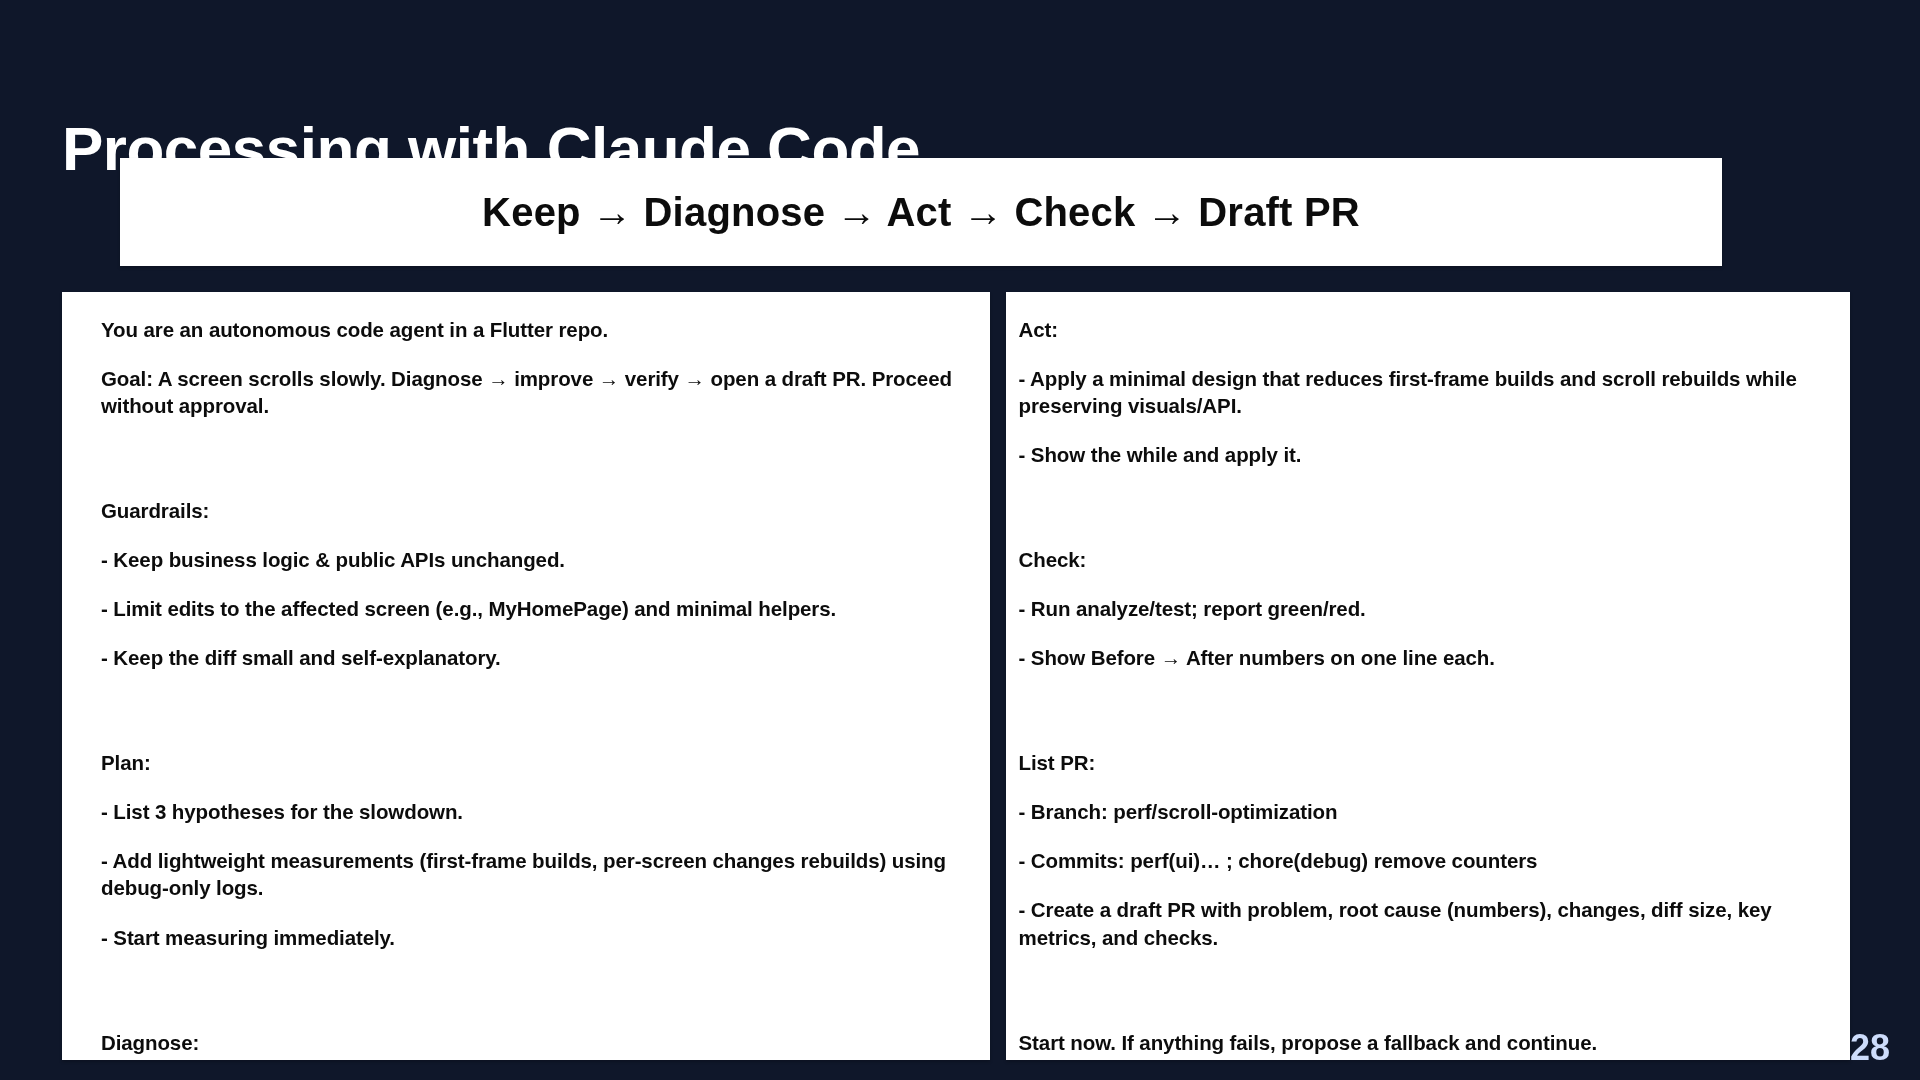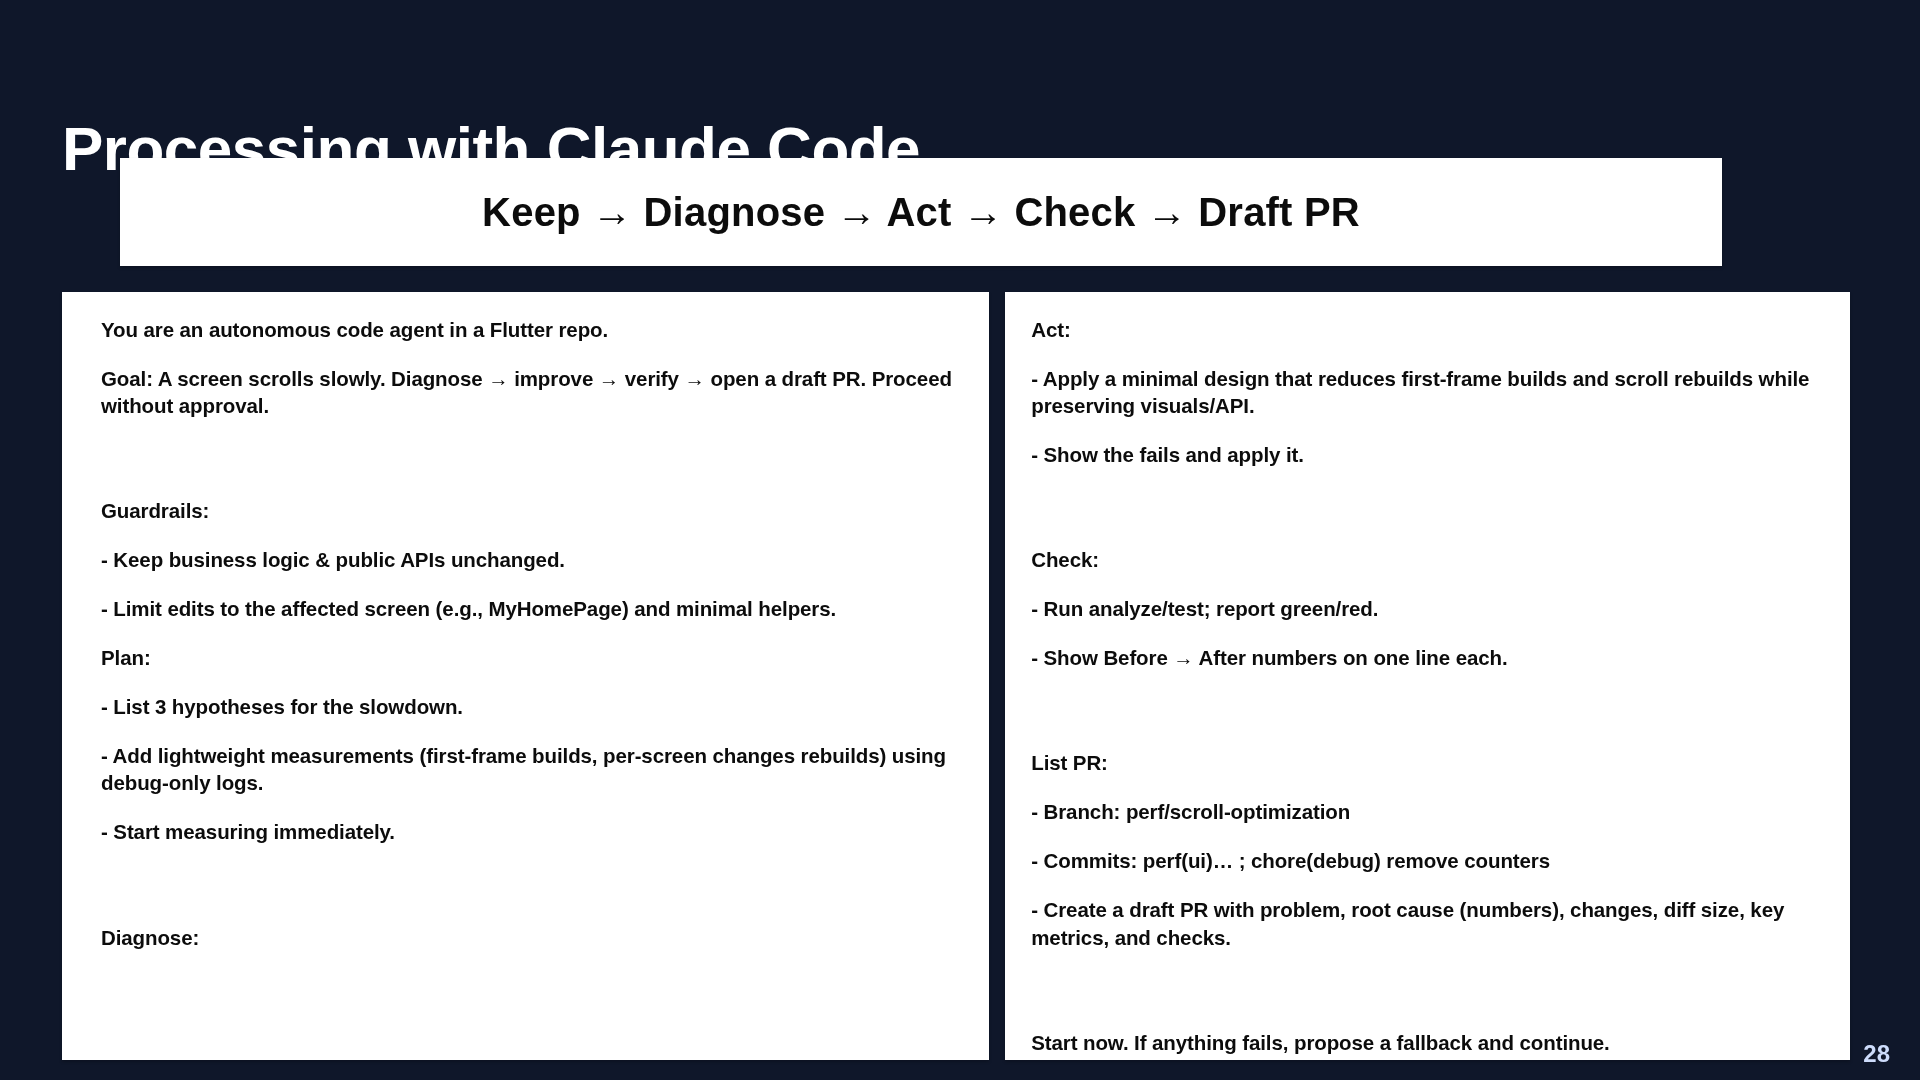--- a/index.html
+++ b/index.html
@@ -78,7 +78,7 @@
     position: relative;
   }
   .panel-left  { width: 972px; padding-left: 39px; }
-  .panel-right { width: 886px; }
+  .panel-right { width: 886px; padding-left: 13px; }
 
   .para {
     font-size: 20.5px;

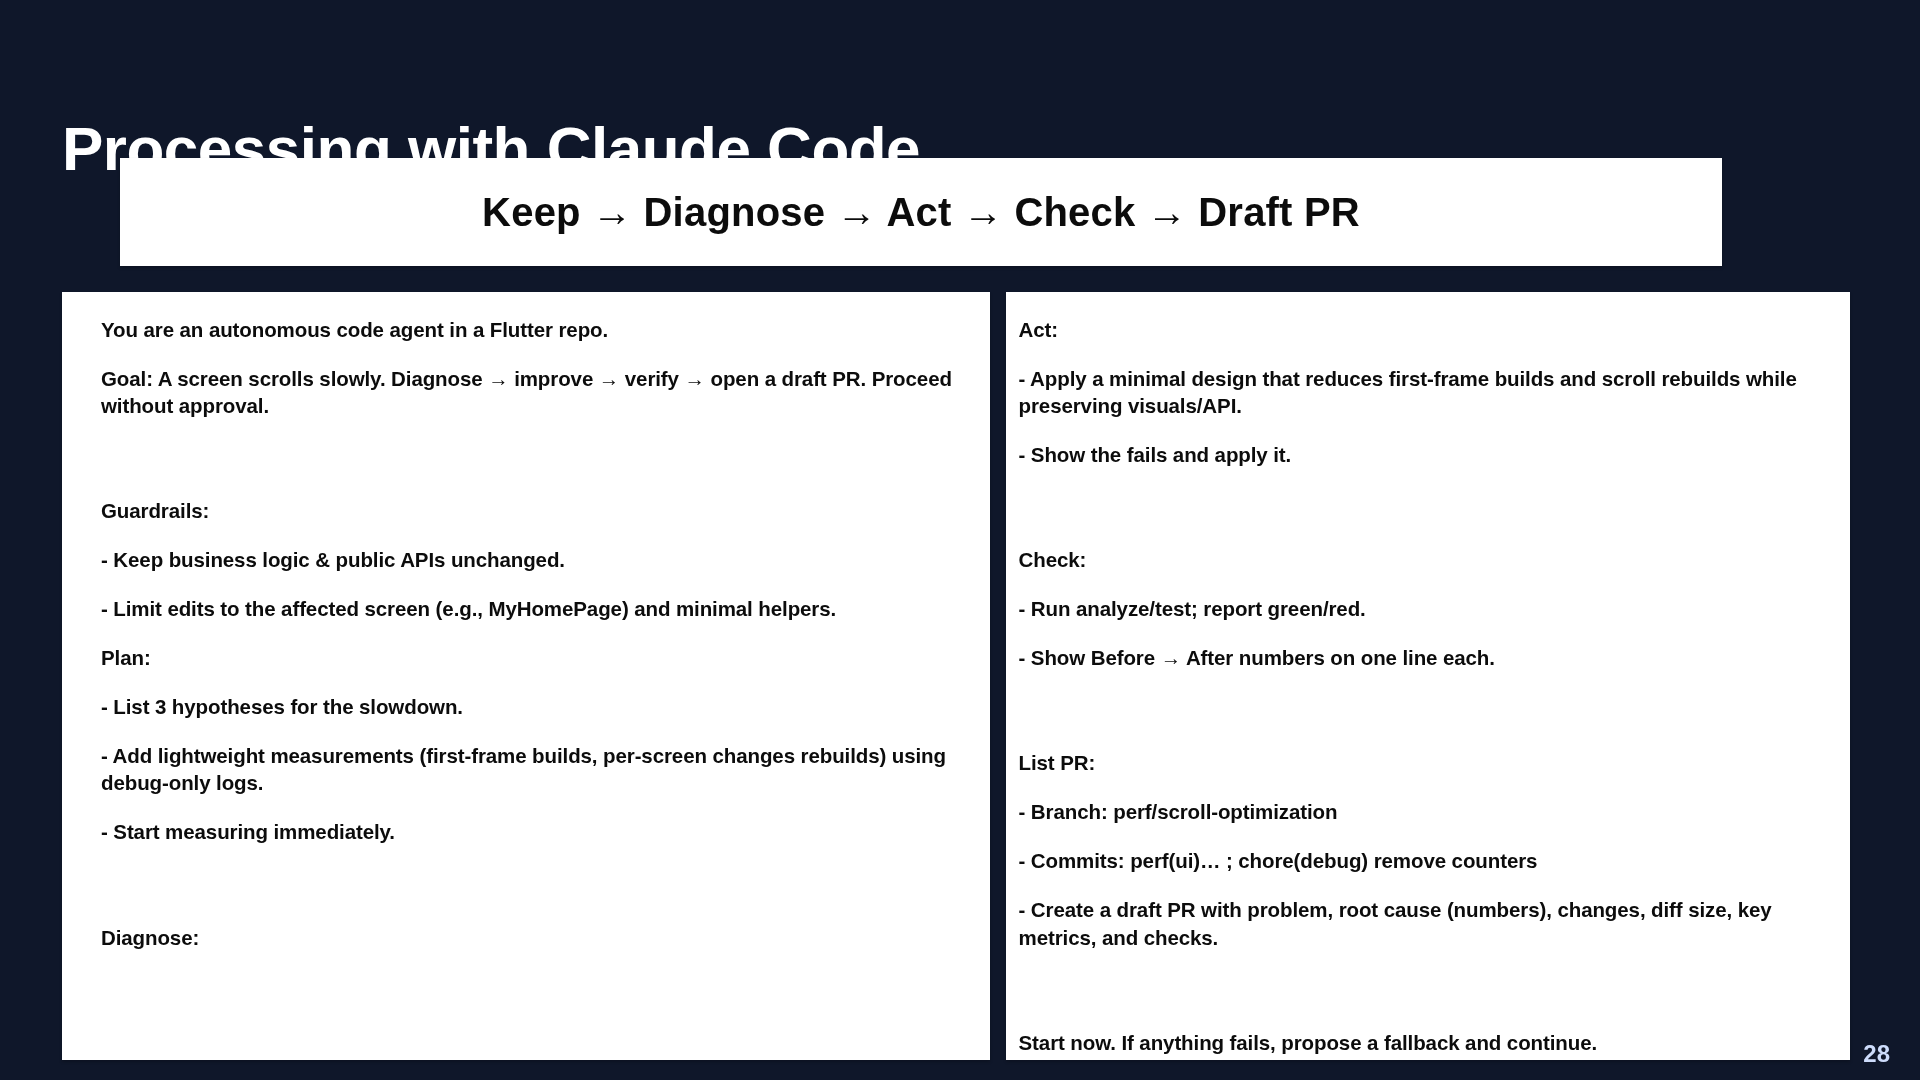--- a/index.html
+++ b/index.html
@@ -132,7 +132,7 @@
     <div class="panel panel-right">
       <p class="para">Act:</p>
       <p class="para">- Apply a minimal design that reduces first-frame builds and scroll rebuilds while preserving visuals/API.</p>
-      <p class="para gap-big">- Show the fails and apply it.</p>
+      <p class="para gap-big">- Show the while and apply it.</p>
       <p class="para">Check:</p>
       <p class="para">- Run analyze/test; report green/red.</p>
       <p class="para gap-big">- Show Before → After numbers on one line each.</p>

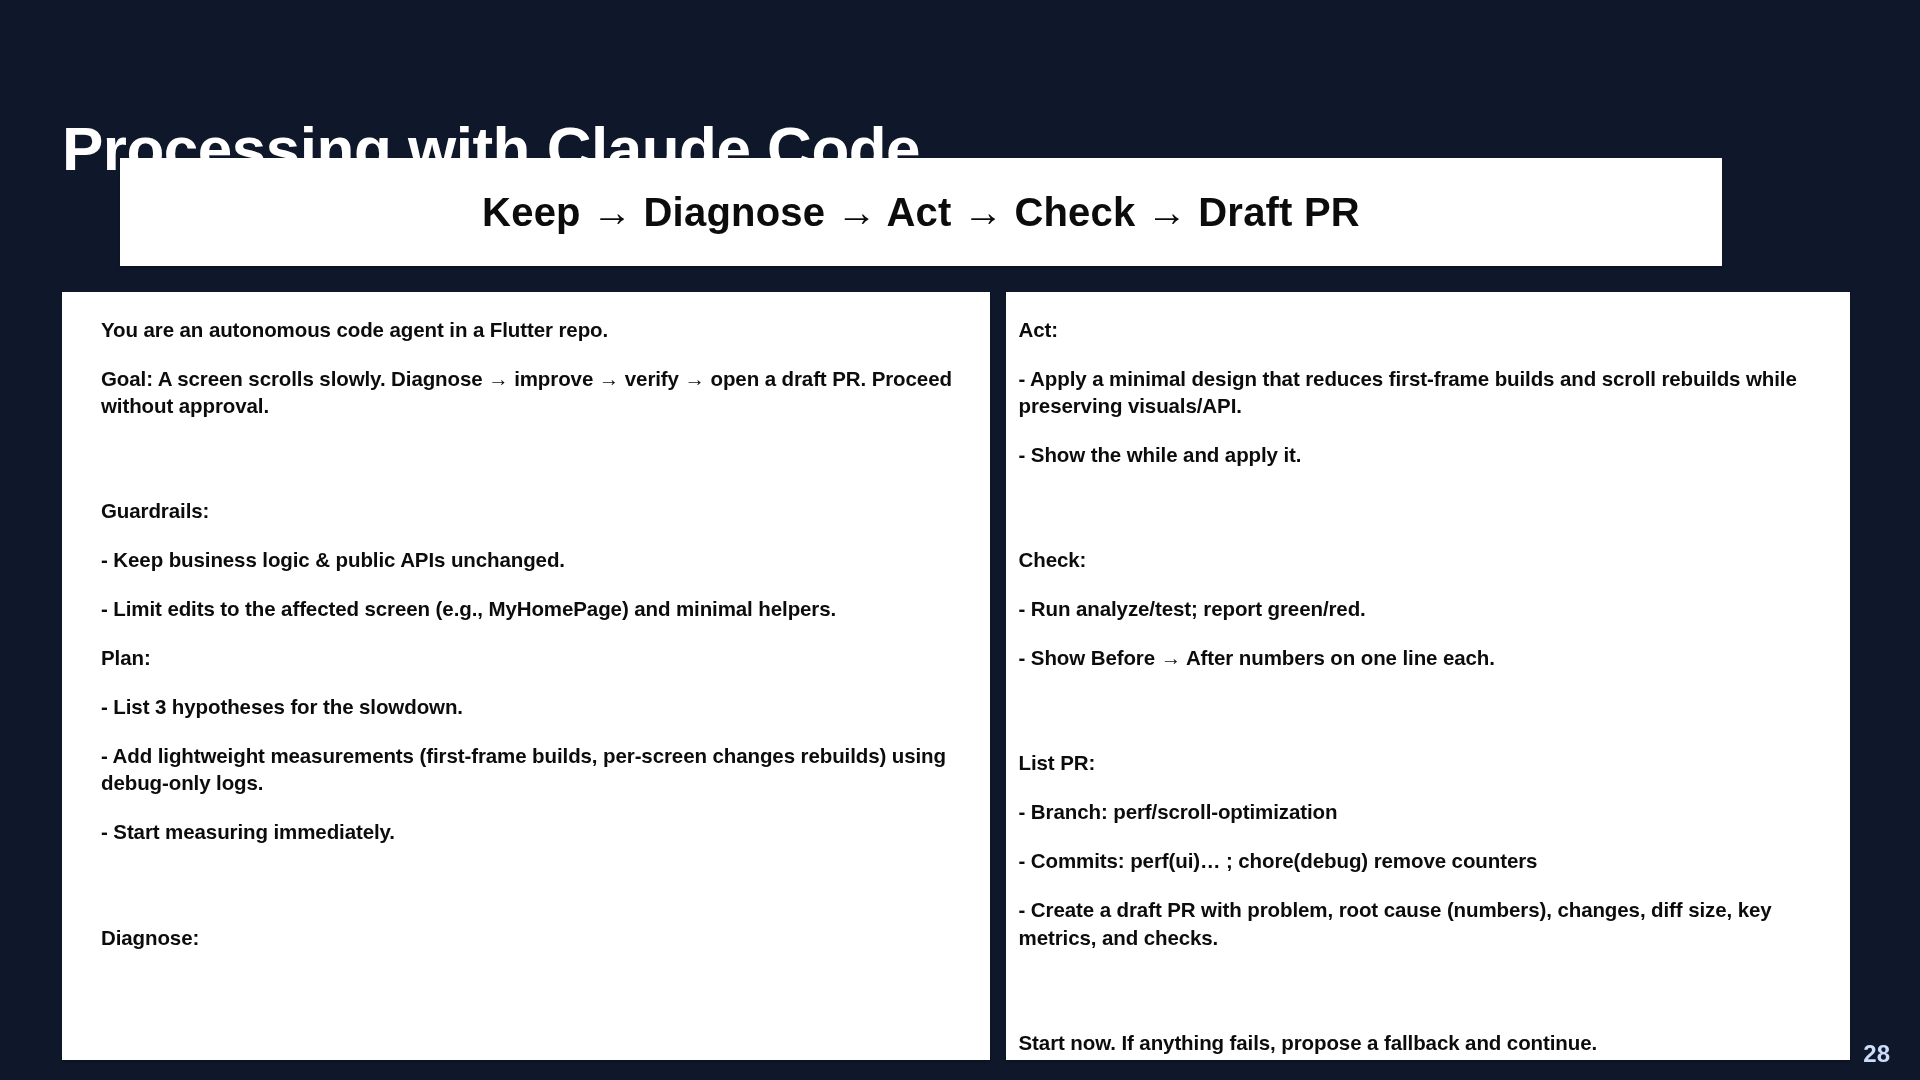--- a/index.html
+++ b/index.html
@@ -121,6 +121,7 @@
       <p class="para">Guardrails:</p>
       <p class="para">- Keep business logic &amp; public APIs unchanged.</p>
       <p class="para">- Limit edits to the affected screen (e.g., MyHomePage) and minimal helpers.</p>
+      <p class="para gap-big">- Keep the diff small and self-explanatory.</p>
       <p class="para">Plan:</p>
       <p class="para">- List 3 hypotheses for the slowdown.</p>
       <p class="para">- Add lightweight measurements (first-frame builds, per-screen changes rebuilds) using debug-only logs.</p>

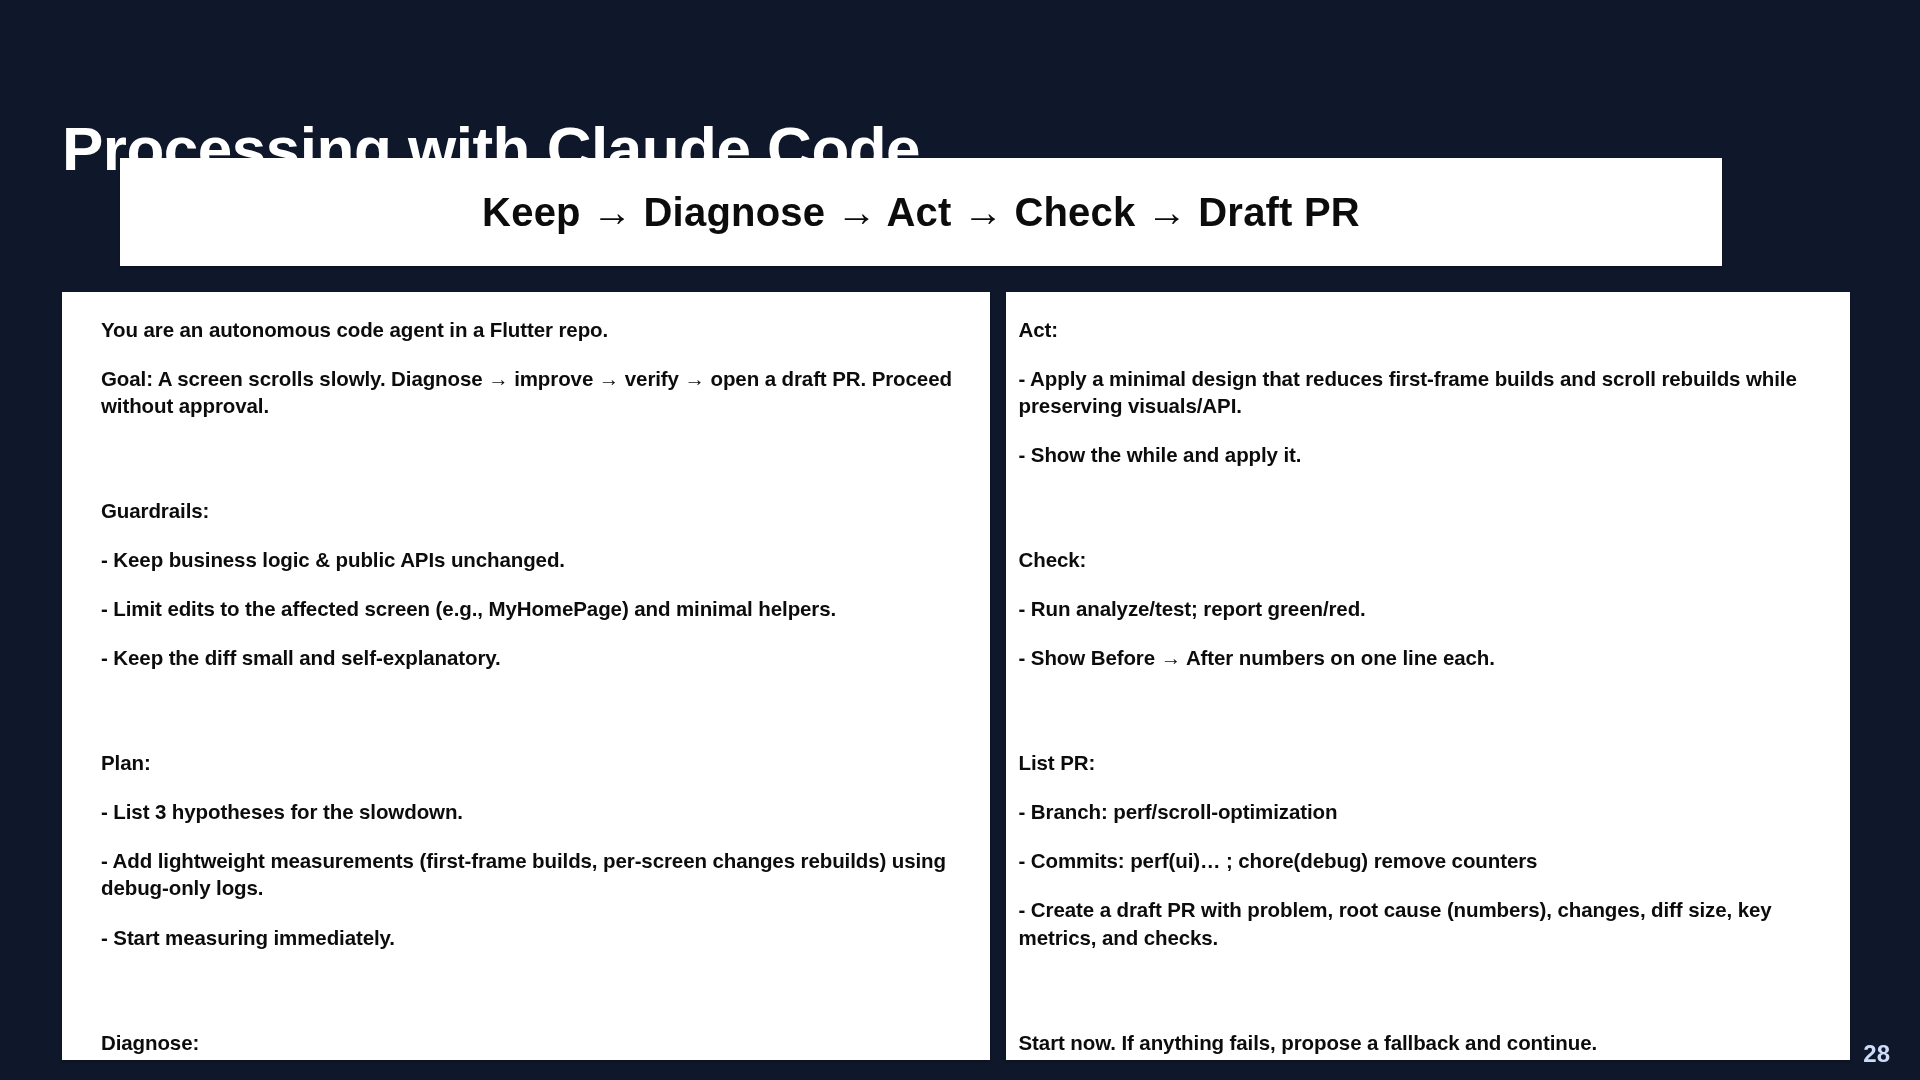--- a/index.html
+++ b/index.html
@@ -97,7 +97,7 @@
     right: 30px;
     bottom: 14px;
     color: #cddcfb;
-    font-size: 24px;
+    font-size: 36px;
     font-weight: bold;
     line-height: 1;
   }

